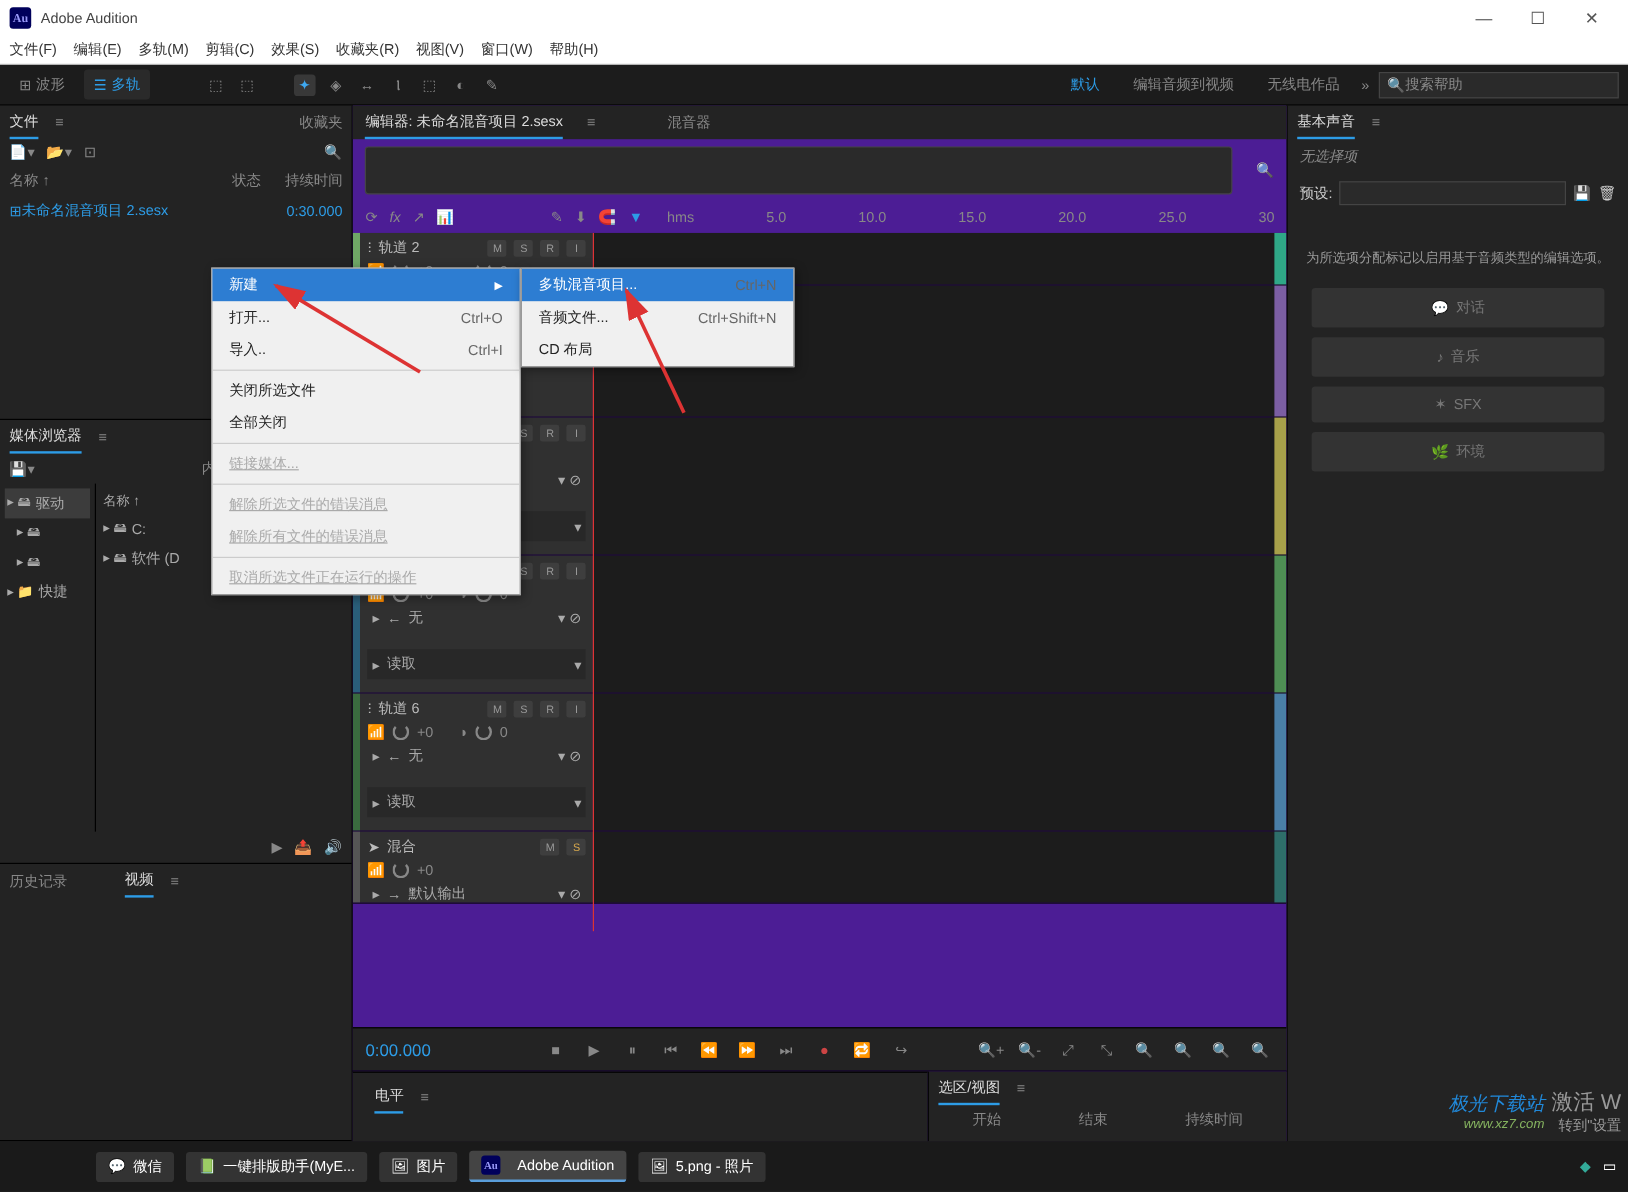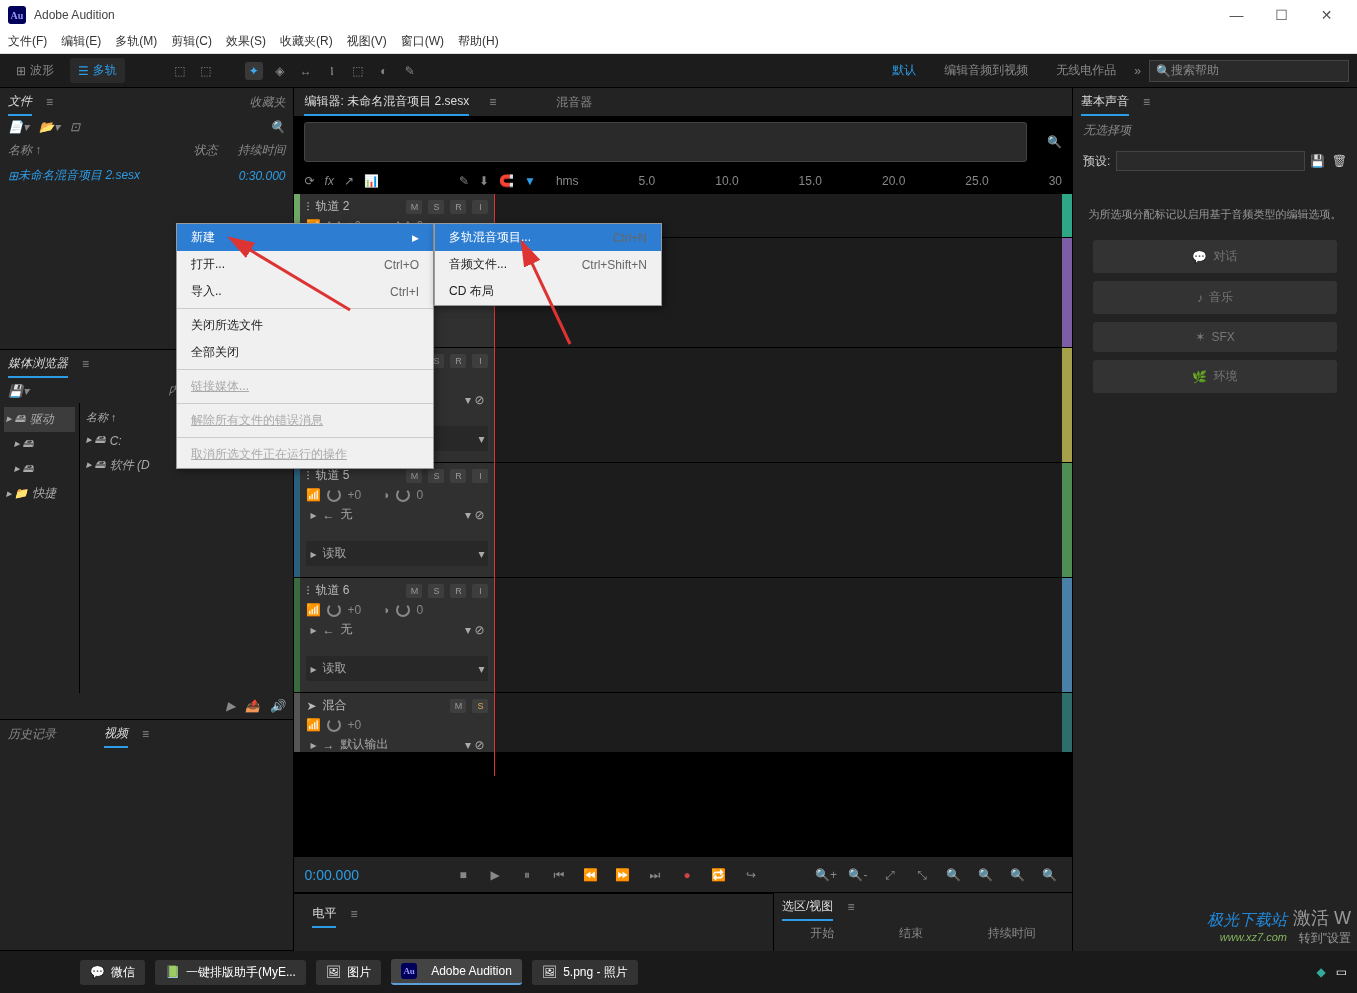--- a/index.html
+++ b/index.html
@@ -23,7 +23,7 @@
 .expand-arrows { color:#888; }
 
 .main-area { display:flex; height:calc(100% - 88px - 42px); }
-.left-col { width:309px; display:flex; flex-direction:column; background:#232323; border-right:1px solid #000;font-style:italic; }
+.left-col { width:309px; display:flex; flex-direction:column; background:#232323; border-right:1px solid #000; }
 .center-col { flex:1; display:flex; flex-direction:column; background:#000000; position:relative; }
 .right-col { width:299px; background:#232323; border-left:1px solid #000; display:flex; flex-direction:column; }
 

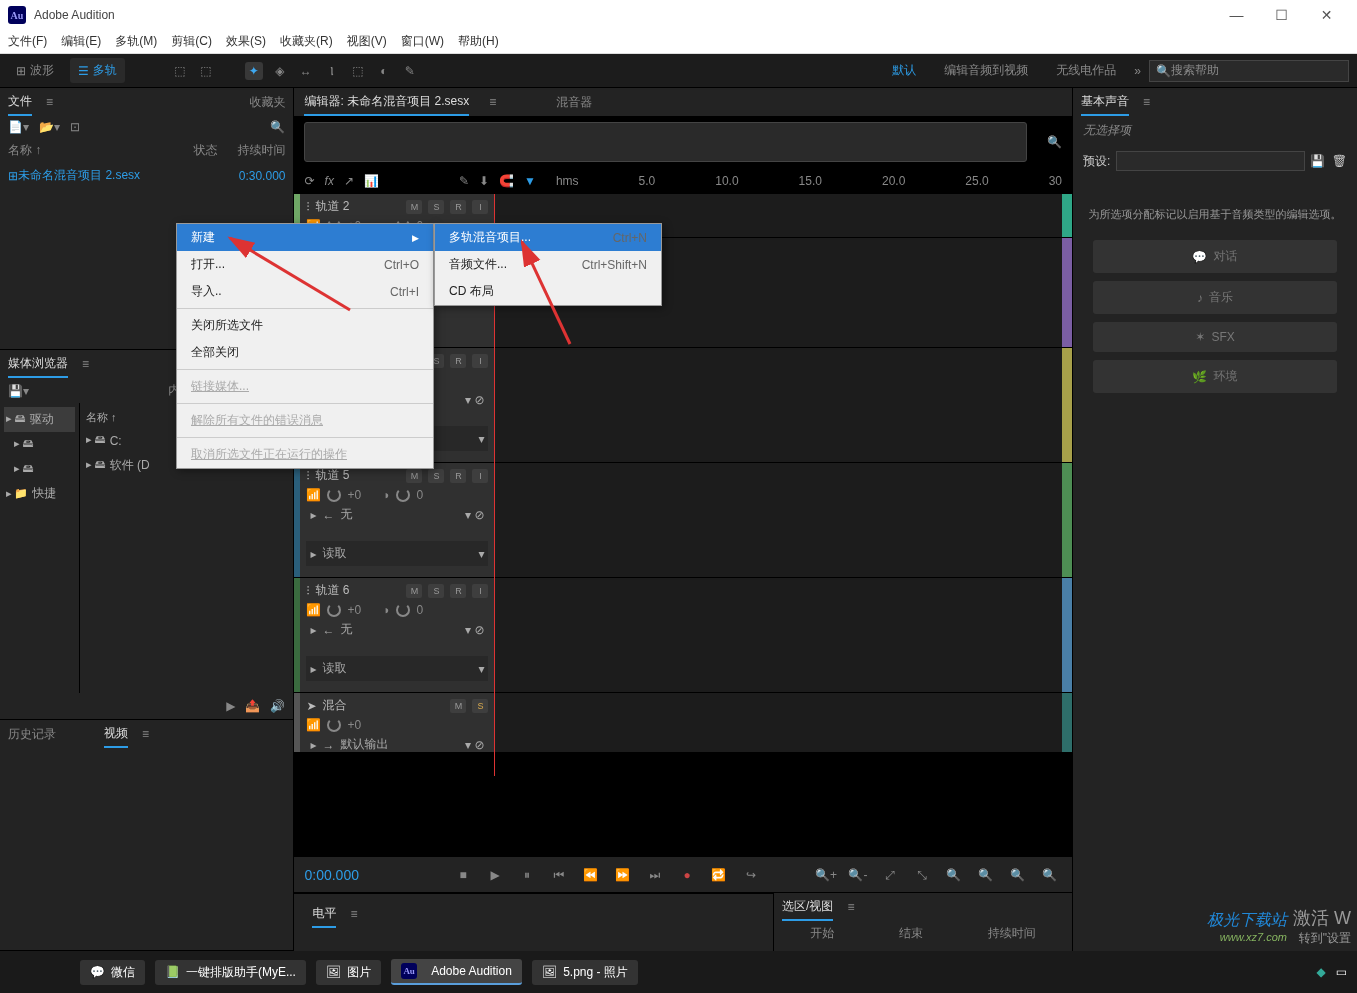--- a/index.html
+++ b/index.html
@@ -24,7 +24,7 @@
 
 .main-area { display:flex; height:calc(100% - 88px - 42px); }
 .left-col { width:309px; display:flex; flex-direction:column; background:#232323; border-right:1px solid #000; }
-.center-col { flex:1; display:flex; flex-direction:column; background:#000000; position:relative; }
+.center-col { flex:1; display:flex; flex-direction:column; background:#4c1d95; position:relative; }
 .right-col { width:299px; background:#232323; border-left:1px solid #000; display:flex; flex-direction:column; }
 
 .panel { border-bottom:1px solid #000; }

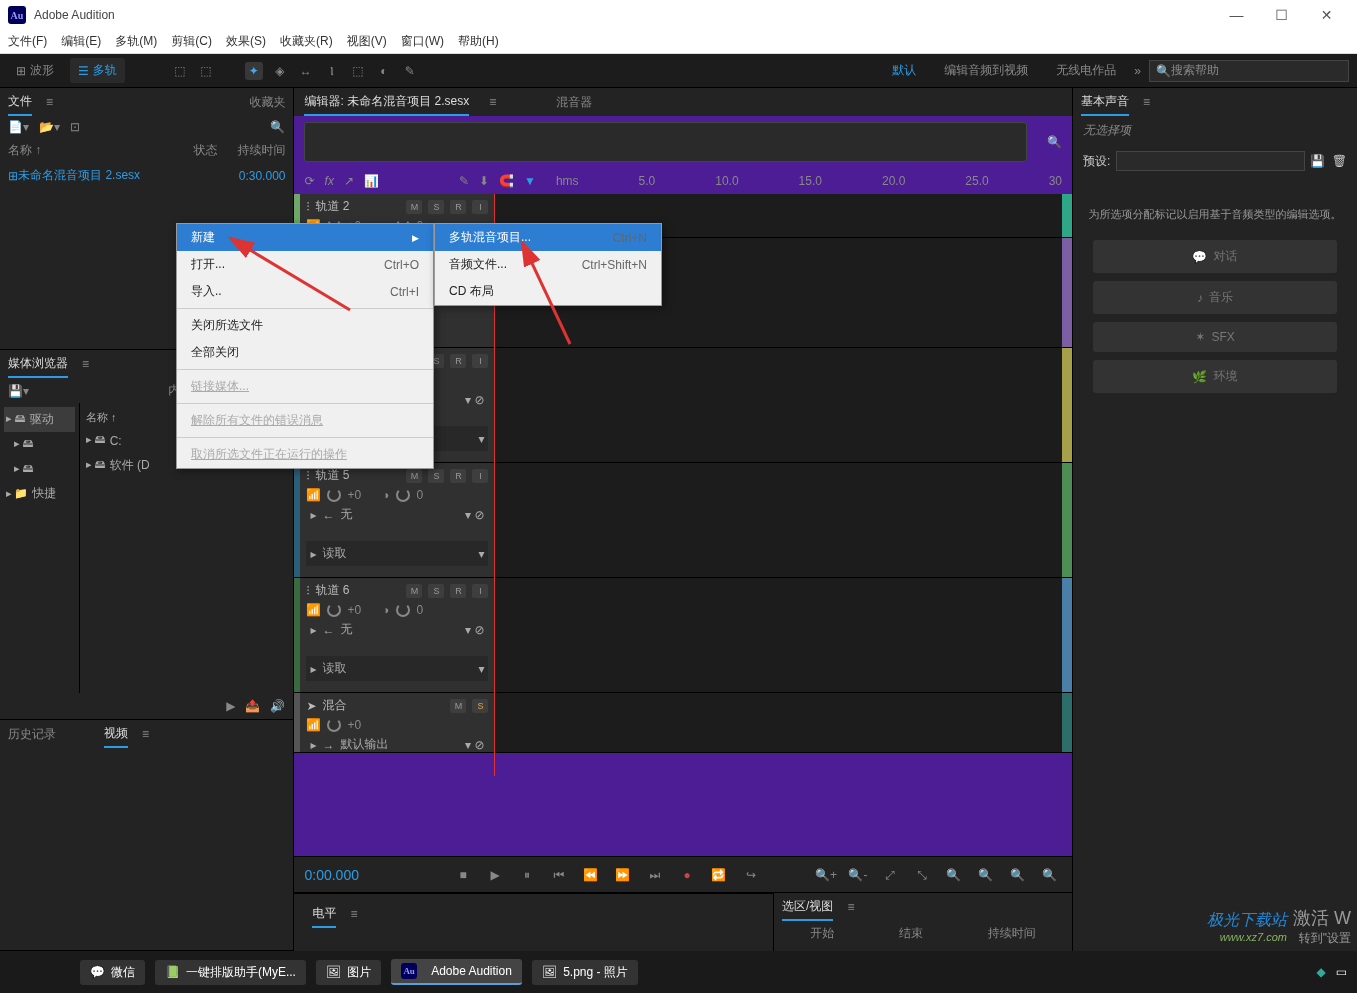--- a/index.html
+++ b/index.html
@@ -525,6 +525,9 @@
     </div>
   <div class="cm-sep"></div>
   <div class="cm-item disabled">
+      <span class="cm-label">解除所选文件的错误消息</span>
+    </div>
+  <div class="cm-item disabled">
       <span class="cm-label">解除所有文件的错误消息</span>
     </div>
   <div class="cm-sep"></div>

